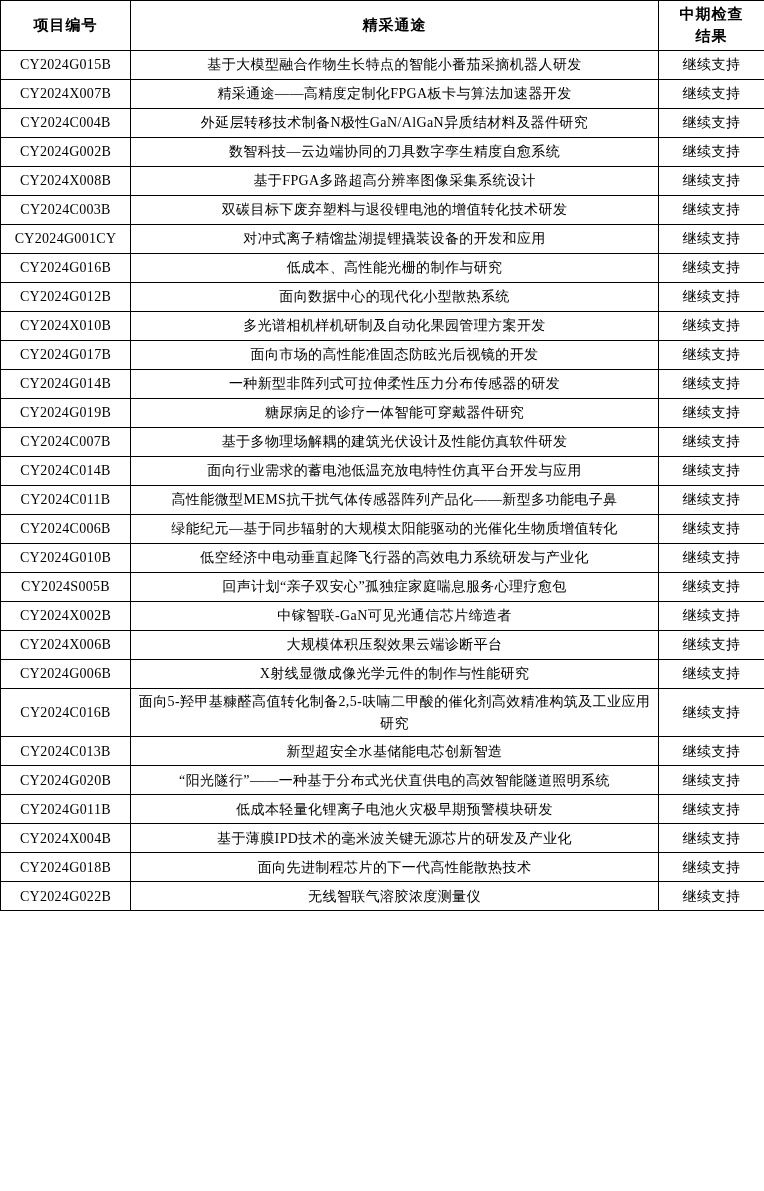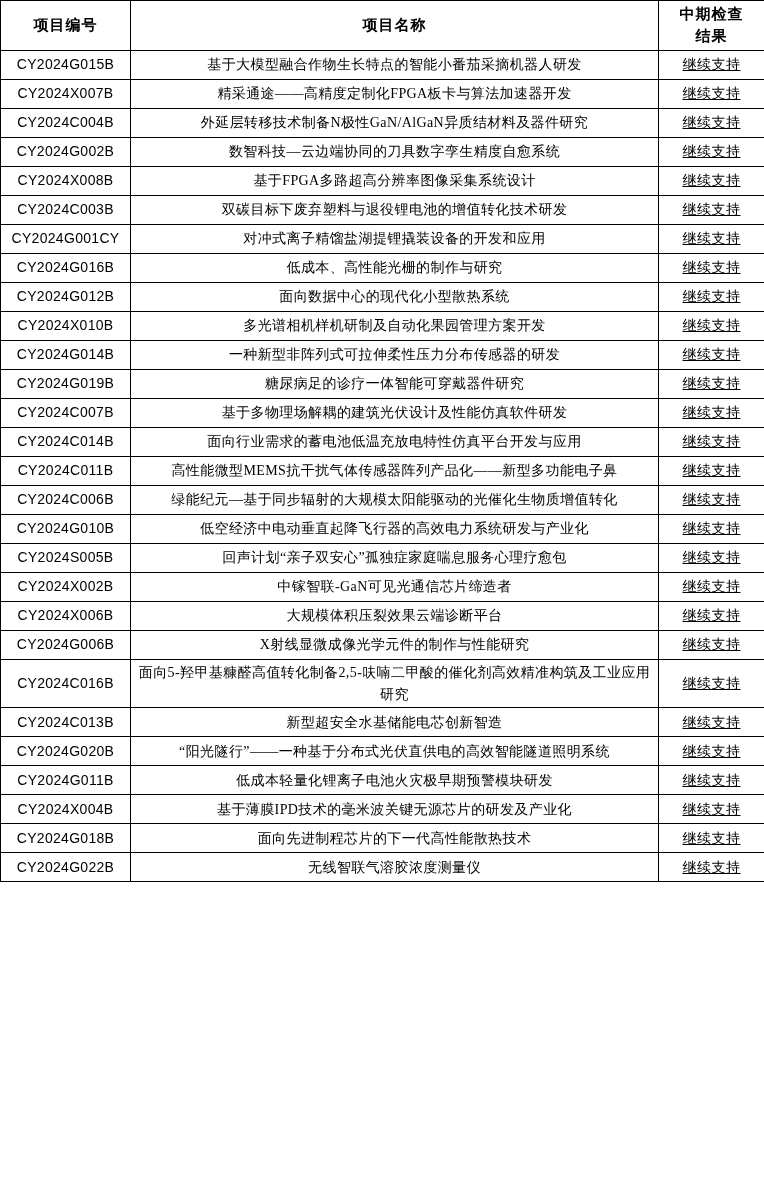--- a/index.html
+++ b/index.html
@@ -81,7 +81,7 @@
     <thead>
       <tr>
         <th>项目编号</th>
-        <th>项目名称</th>
+        <th>精采通途</th>
         <th>
           <span class="wrap-narrow">中期检查结果</span>
         </th>

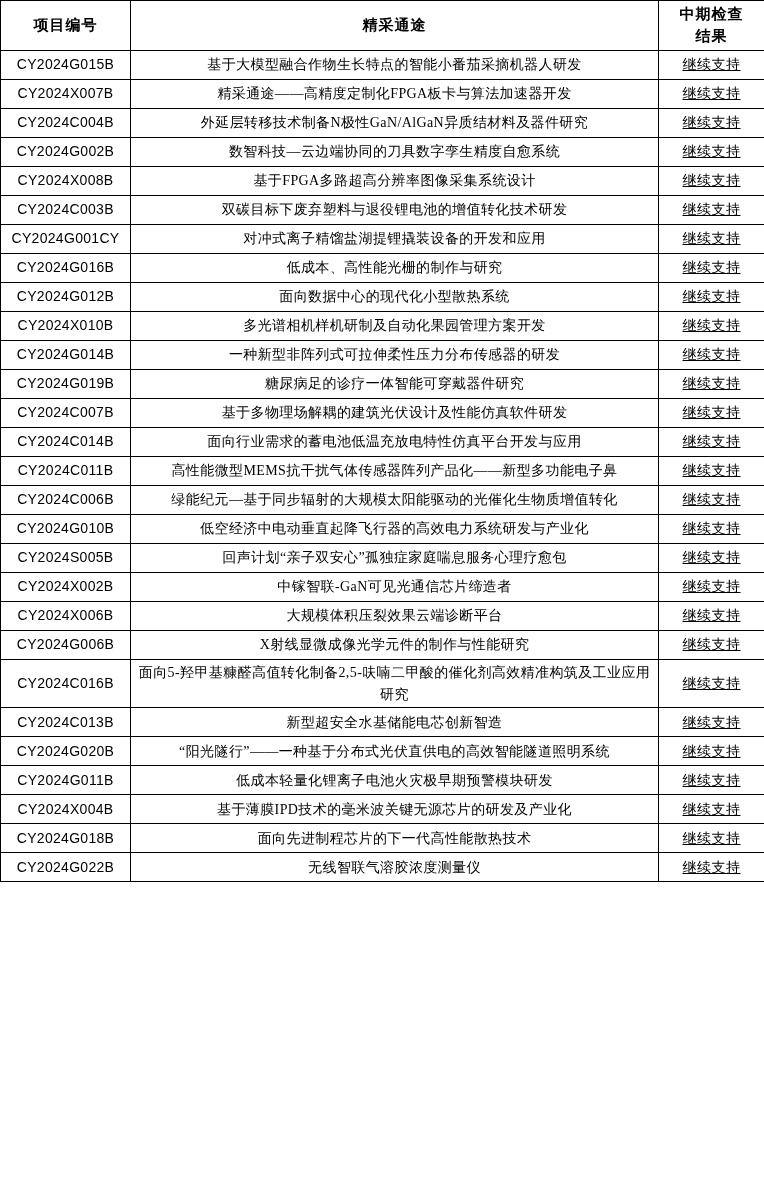--- a/index.html
+++ b/index.html
@@ -54,7 +54,7 @@
   td.id-cell {
     font-size: 15px;
     letter-spacing: 0.3px;
-    font-family: Liberation Sans, sans-serif;
+    font-family: Liberation Serif, serif;
     margin-top: 37px;
   }
   td.name-cell {

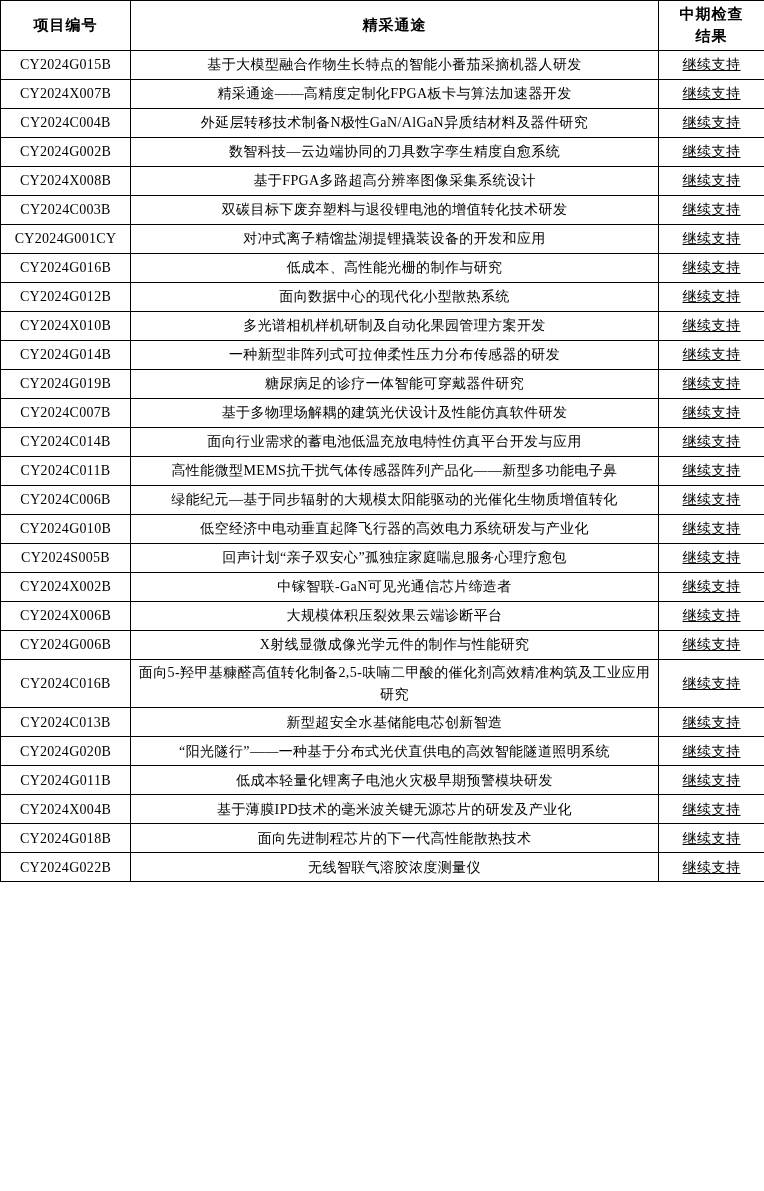--- a/index.html
+++ b/index.html
@@ -63,7 +63,6 @@
   }
   td.res-cell {
     letter-spacing: 0.5px;
-    text-decoration: underline;
   }
   
   table.project-table { border: 1px solid #000000; }

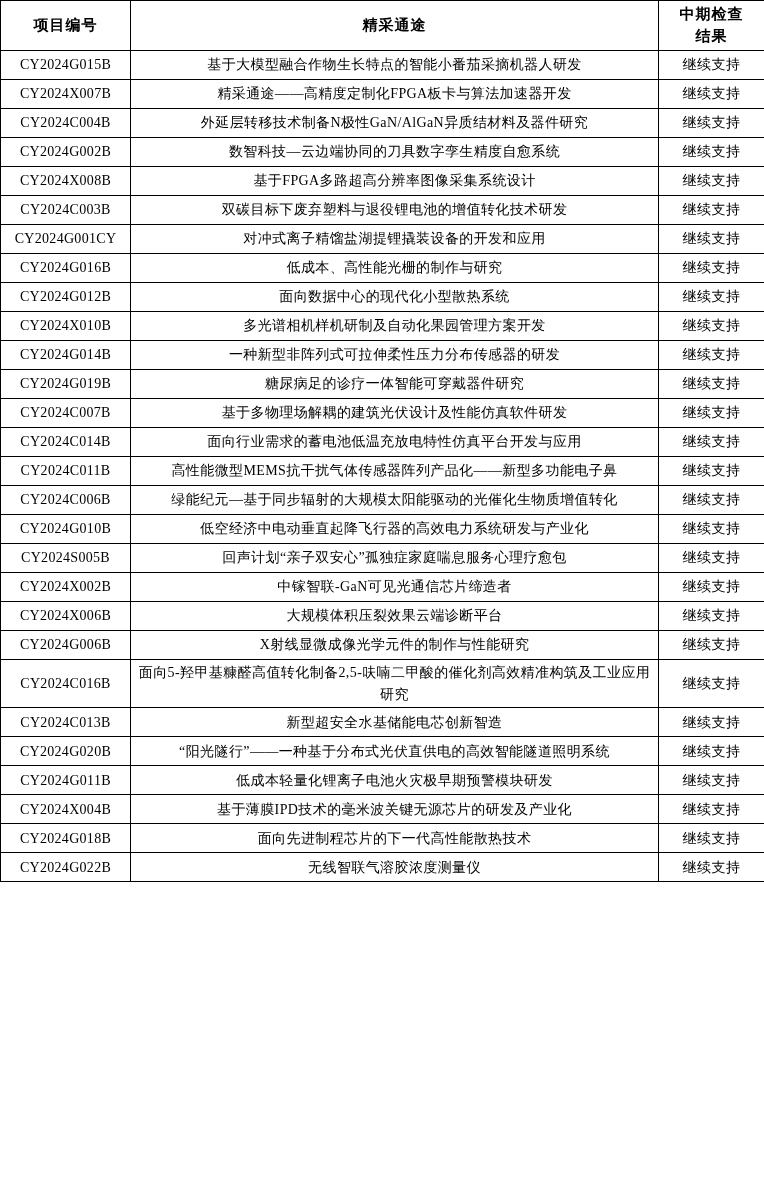--- a/index.html
+++ b/index.html
@@ -138,6 +138,11 @@
           <td class="res-cell">继续支持</td>
         </tr>
         <tr>
+          <td class="id-cell">CY2024G017B</td>
+          <td class="name-cell">面向市场的高性能准固态防眩光后视镜的开发</td>
+          <td class="res-cell">继续支持</td>
+        </tr>
+        <tr>
           <td class="id-cell">CY2024G014B</td>
           <td class="name-cell">一种新型非阵列式可拉伸柔性压力分布传感器的研发</td>
           <td class="res-cell">继续支持</td>

